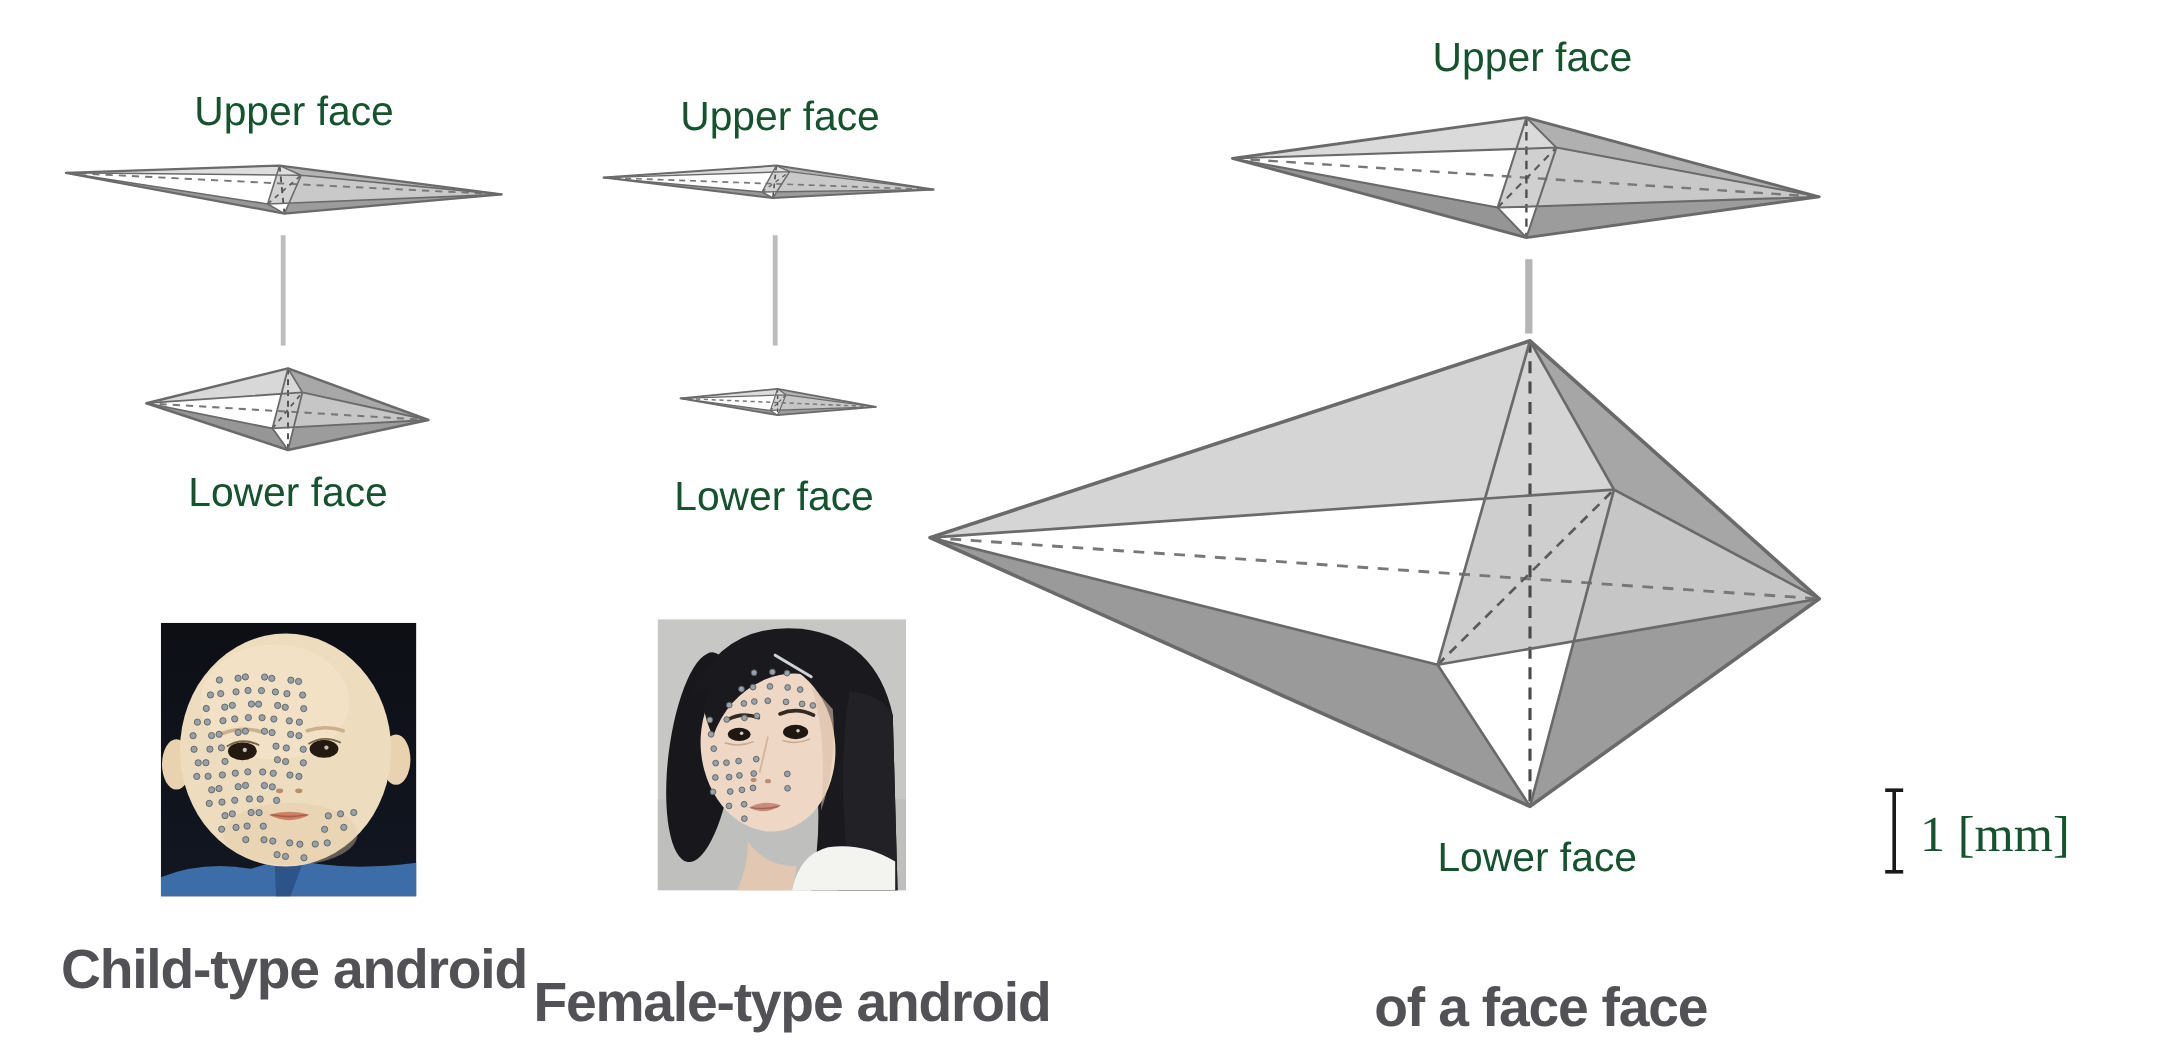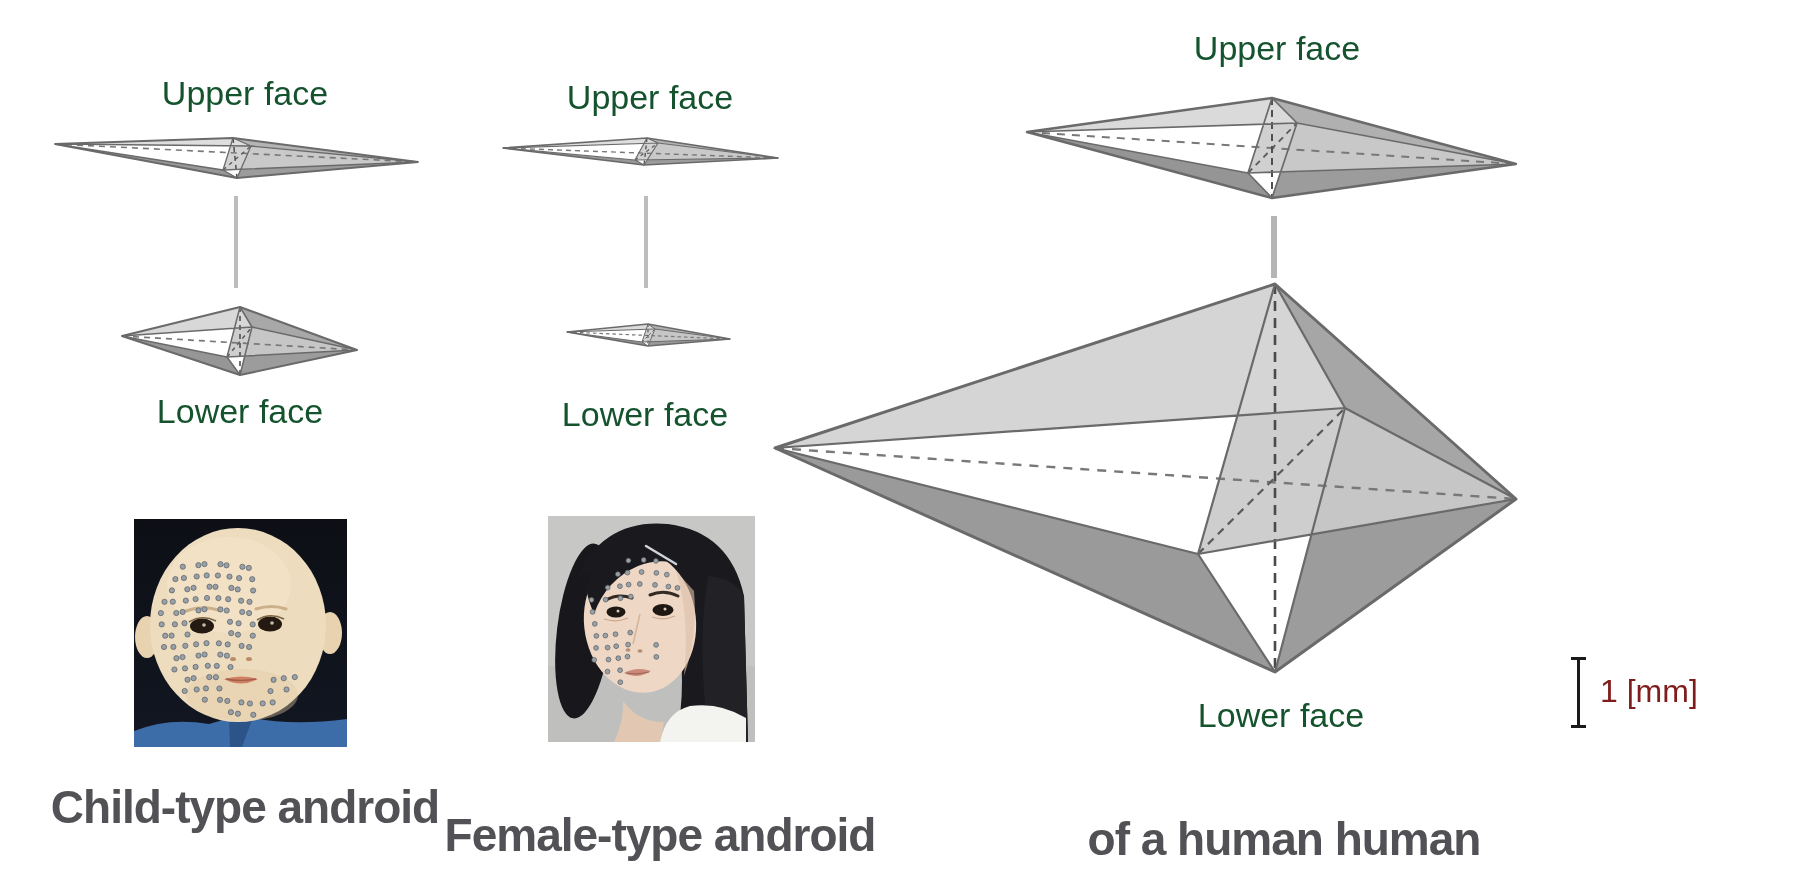--- a/index.html
+++ b/index.html
@@ -13,7 +13,7 @@
   .connector{position:absolute;background:#bdbdbd;}
   svg{position:absolute;display:block;}
   .scalebar-line{position:absolute;background:#1a1a1a;}
-  .scalebar-text{position:absolute;font-family:Liberation Sans, sans-serif;font-size:32px;color:#7f1d1d;
+  .scalebar-text{position:absolute;font-family:Liberation Serif, serif;font-size:42px;color:#14532d;
                  white-space:nowrap;line-height:1;}
 </style>
 </head>

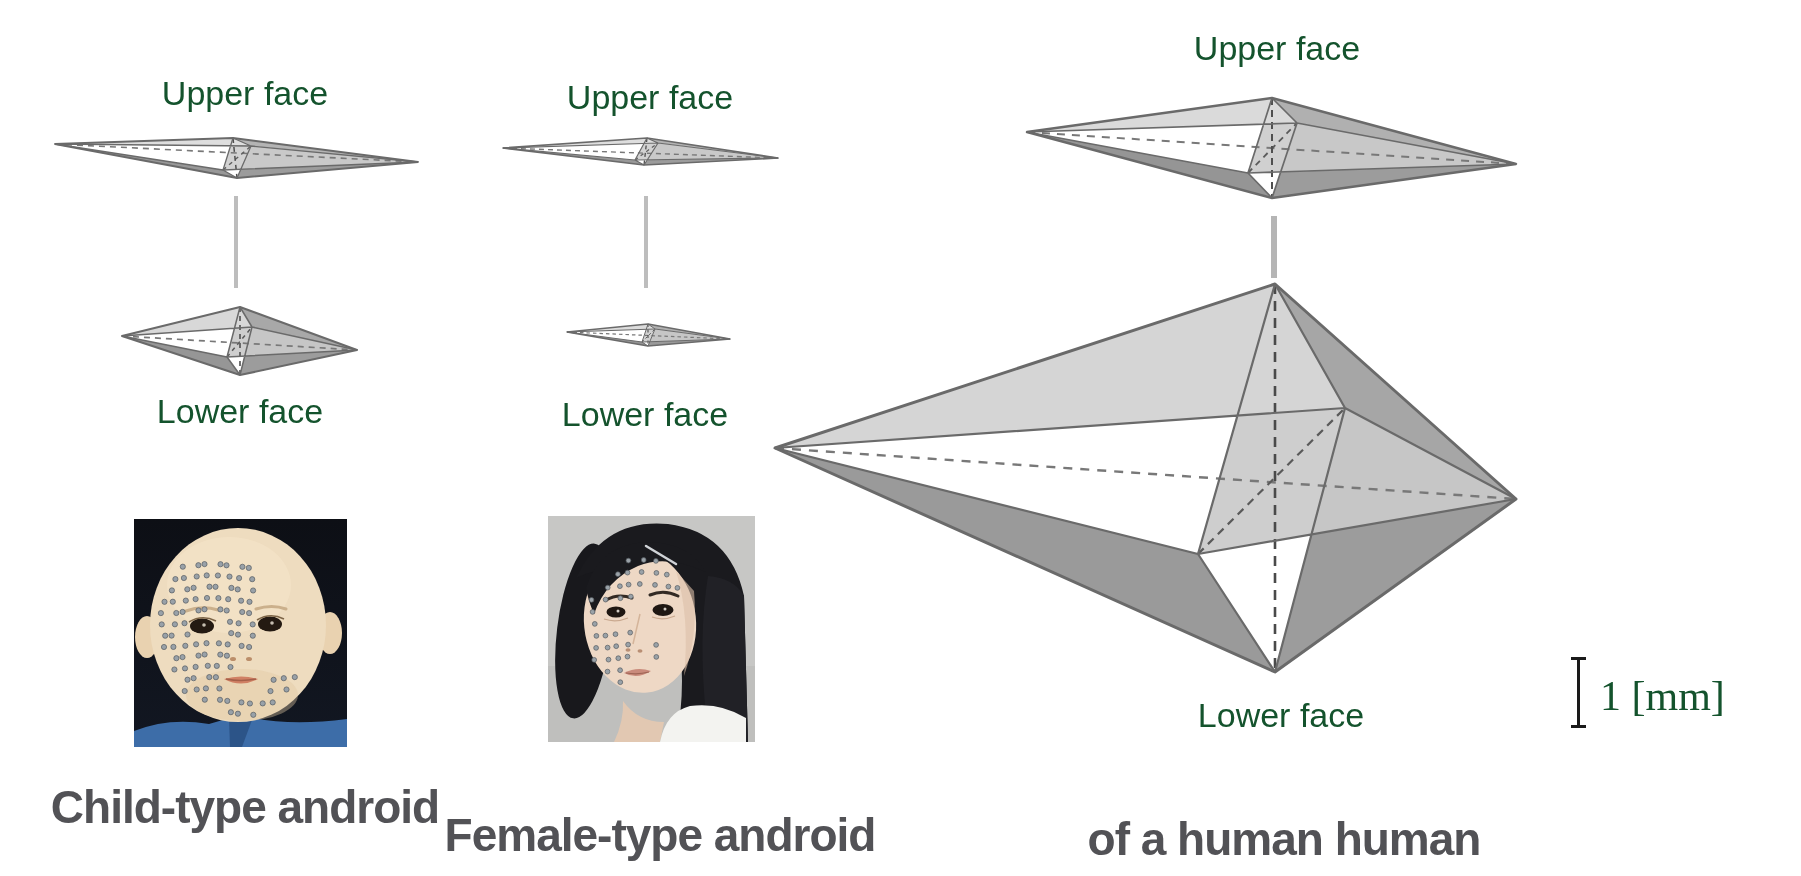--- a/index.html
+++ b/index.html
@@ -328,7 +328,7 @@
 
   <div class="serif-label" style="left:1281px;top:698px;">Lower face</div>
 
-  <div class="caption" style="left:1284px;top:816px;">of a human human</div>
+  <div class="caption" style="left:1284px;top:816px;">of a face face</div>
 
   <div class="scalebar-line" style="left:1577px;top:658px;width:3px;height:69px;"></div>
   <div class="scalebar-line" style="left:1571px;top:657px;width:15px;height:3px;"></div>

